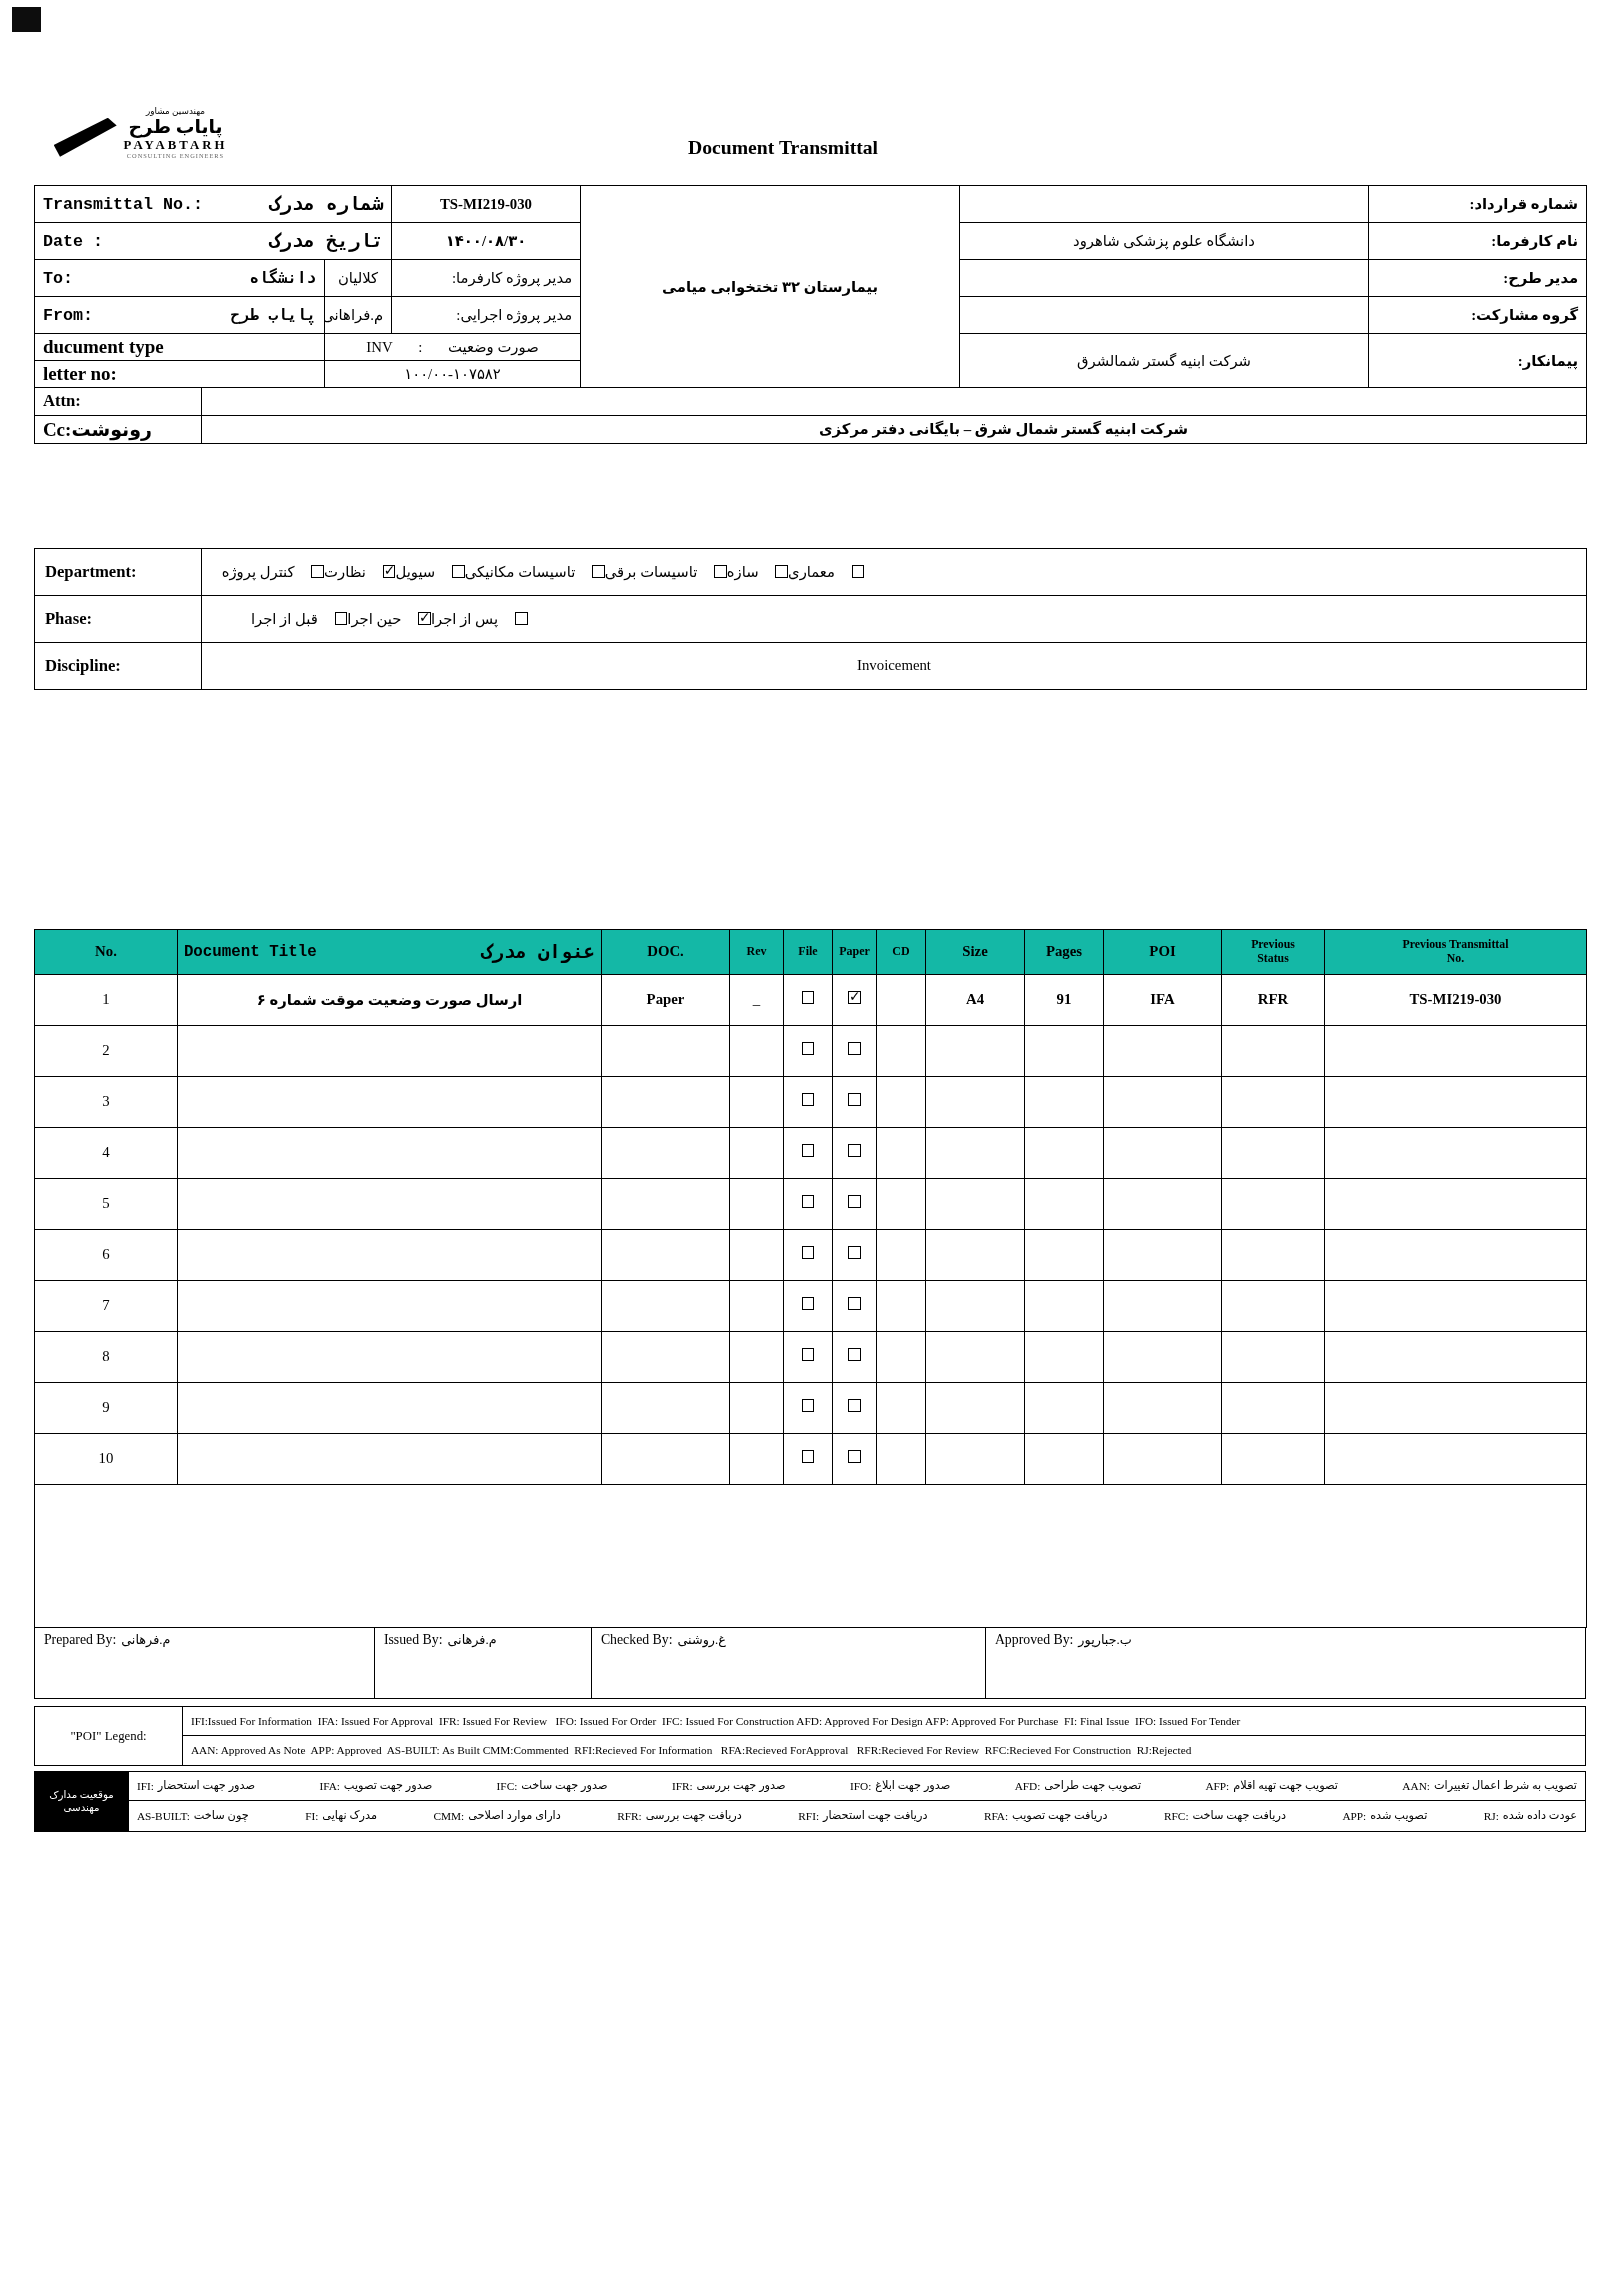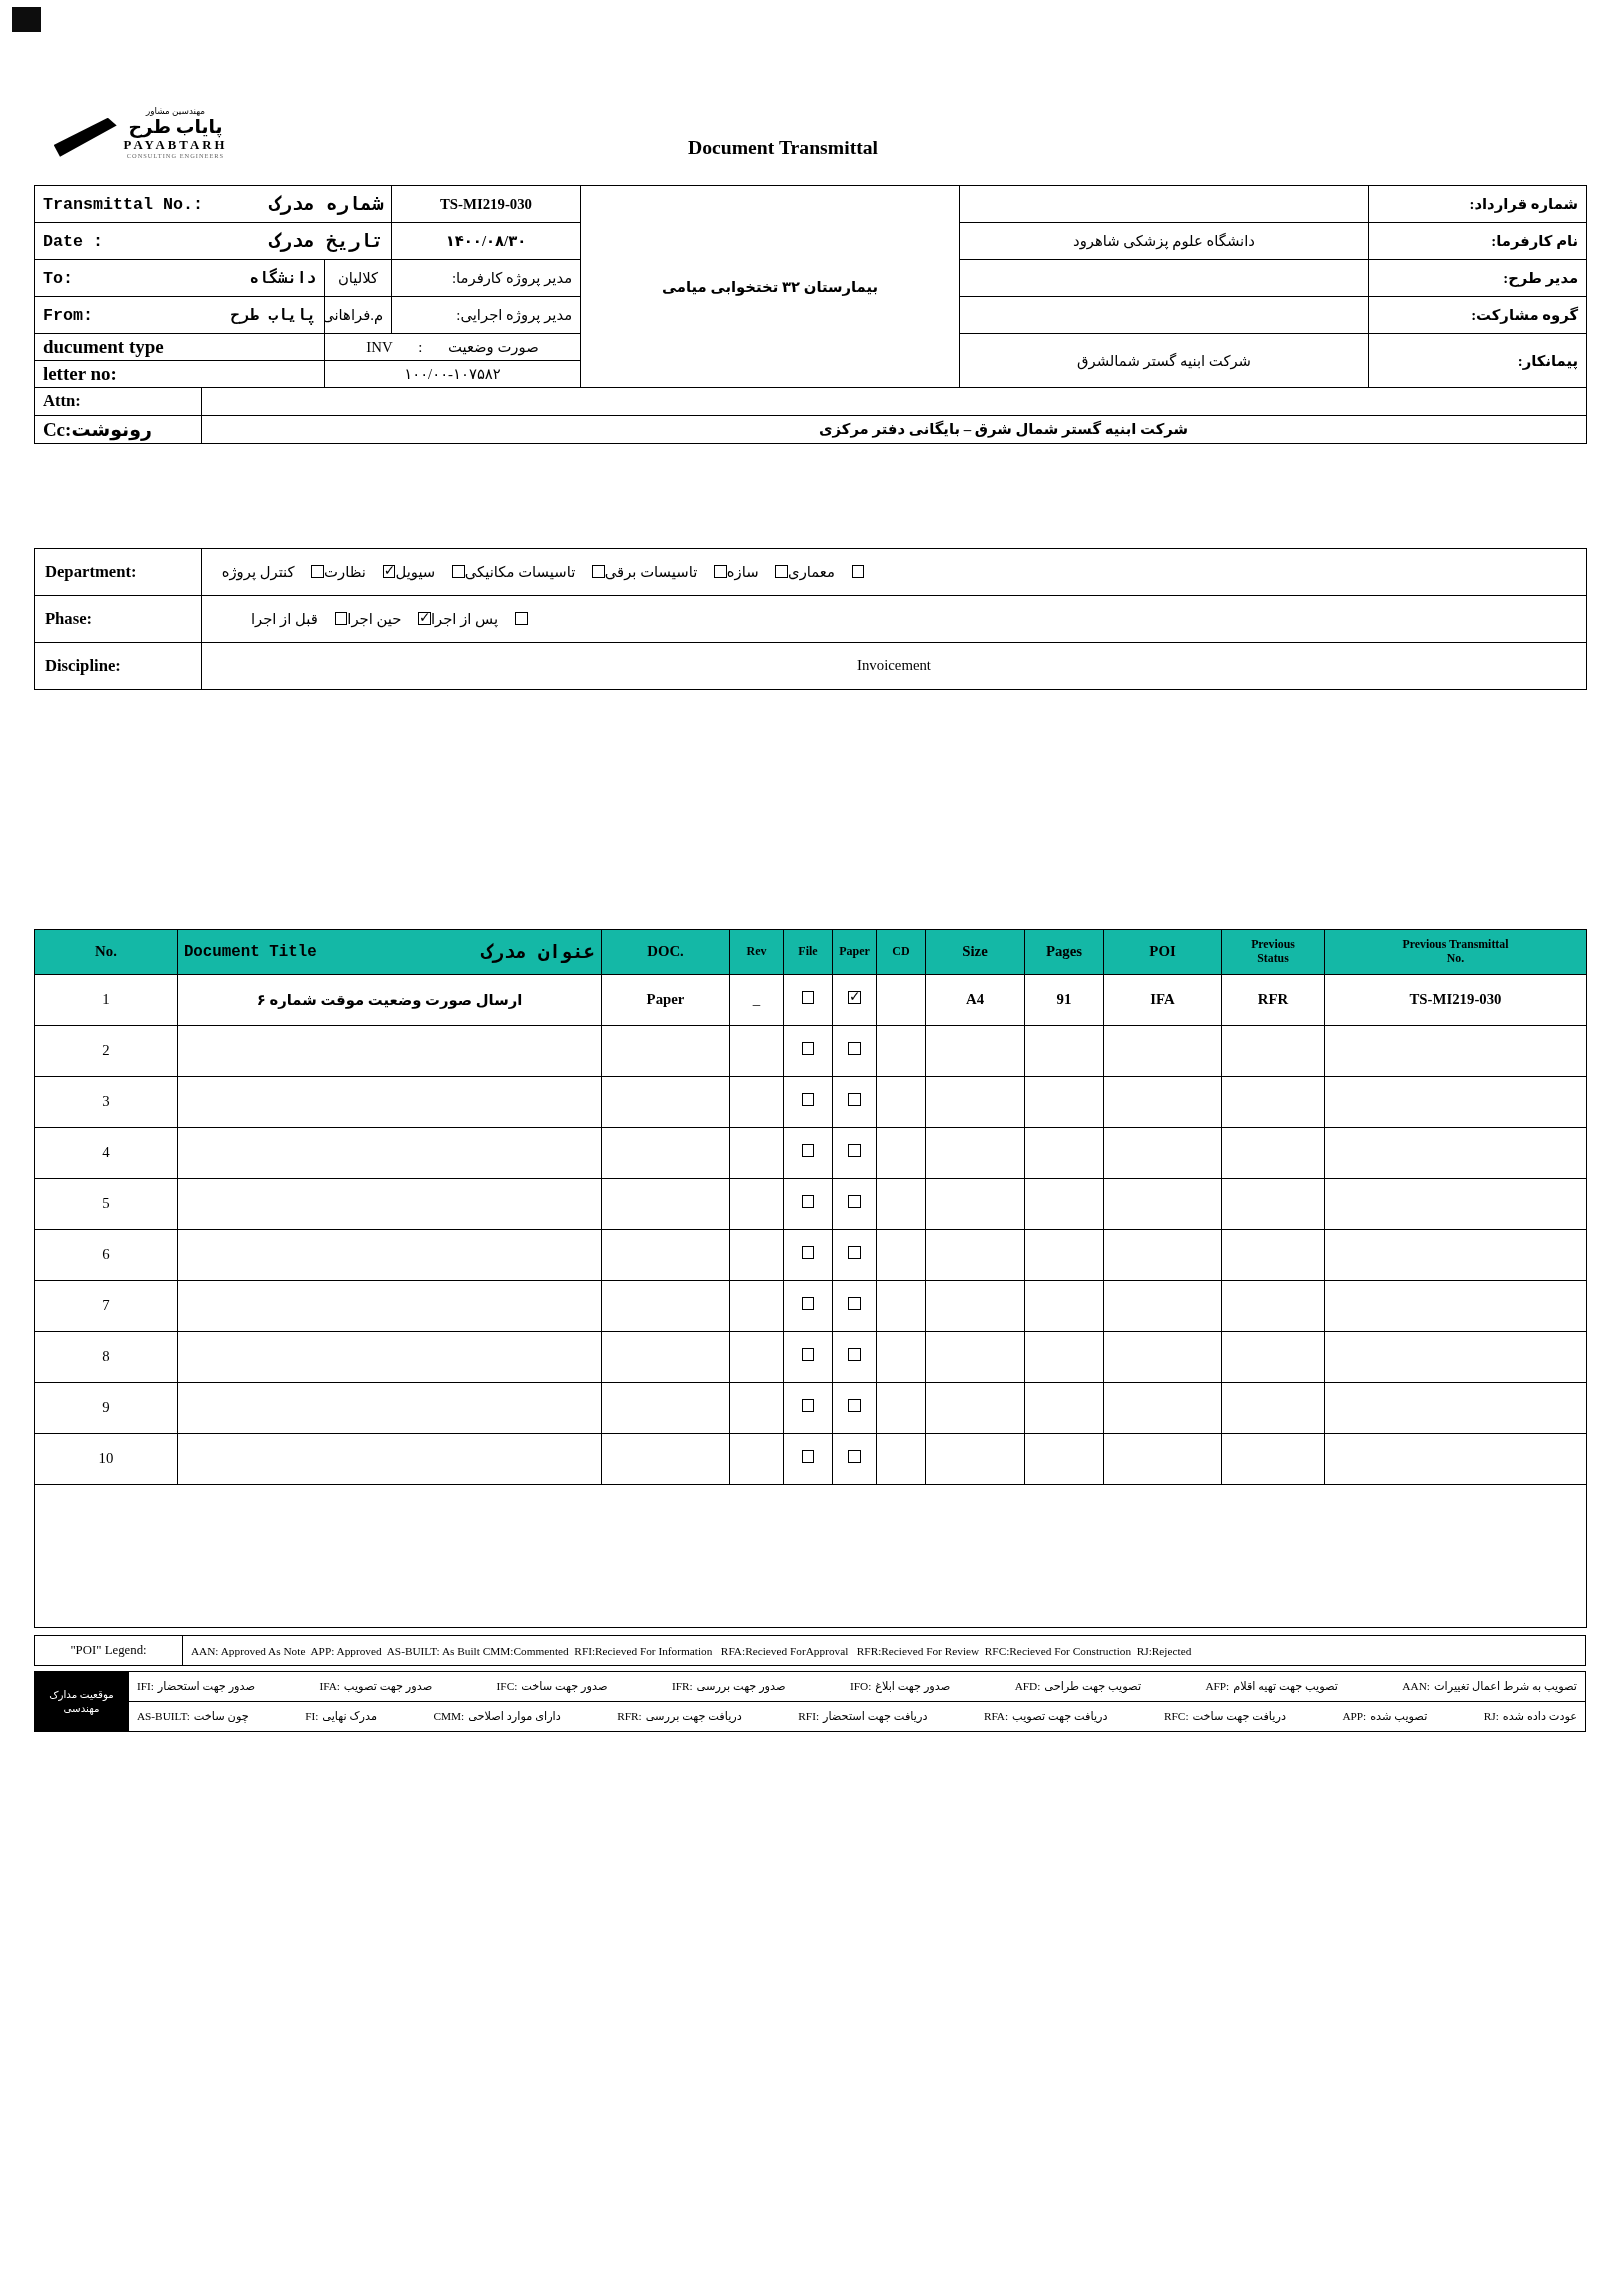--- a/index.html
+++ b/index.html
@@ -448,6 +448,12 @@
     </tbody>
   </table>
 
+  <div class="sigs">
+      <div class="sig-cell sig0"><span>Prepared By:</span><span class="fa sig-name">م.فرهانی</span></div>
+      <div class="sig-cell sig1"><span>Issued By:</span><span class="fa sig-name">م.فرهانی</span></div>
+      <div class="sig-cell sig2"><span>Checked By:</span><span class="fa sig-name">غ.روشنی</span></div>
+      <div class="sig-cell sig3"><span>Approved By:</span><span class="fa sig-name">ب.جبارپور</span></div>
+    </div>
 
   <div class="leg-box">
     <div class="leg-label">"POI" Legend:</div>

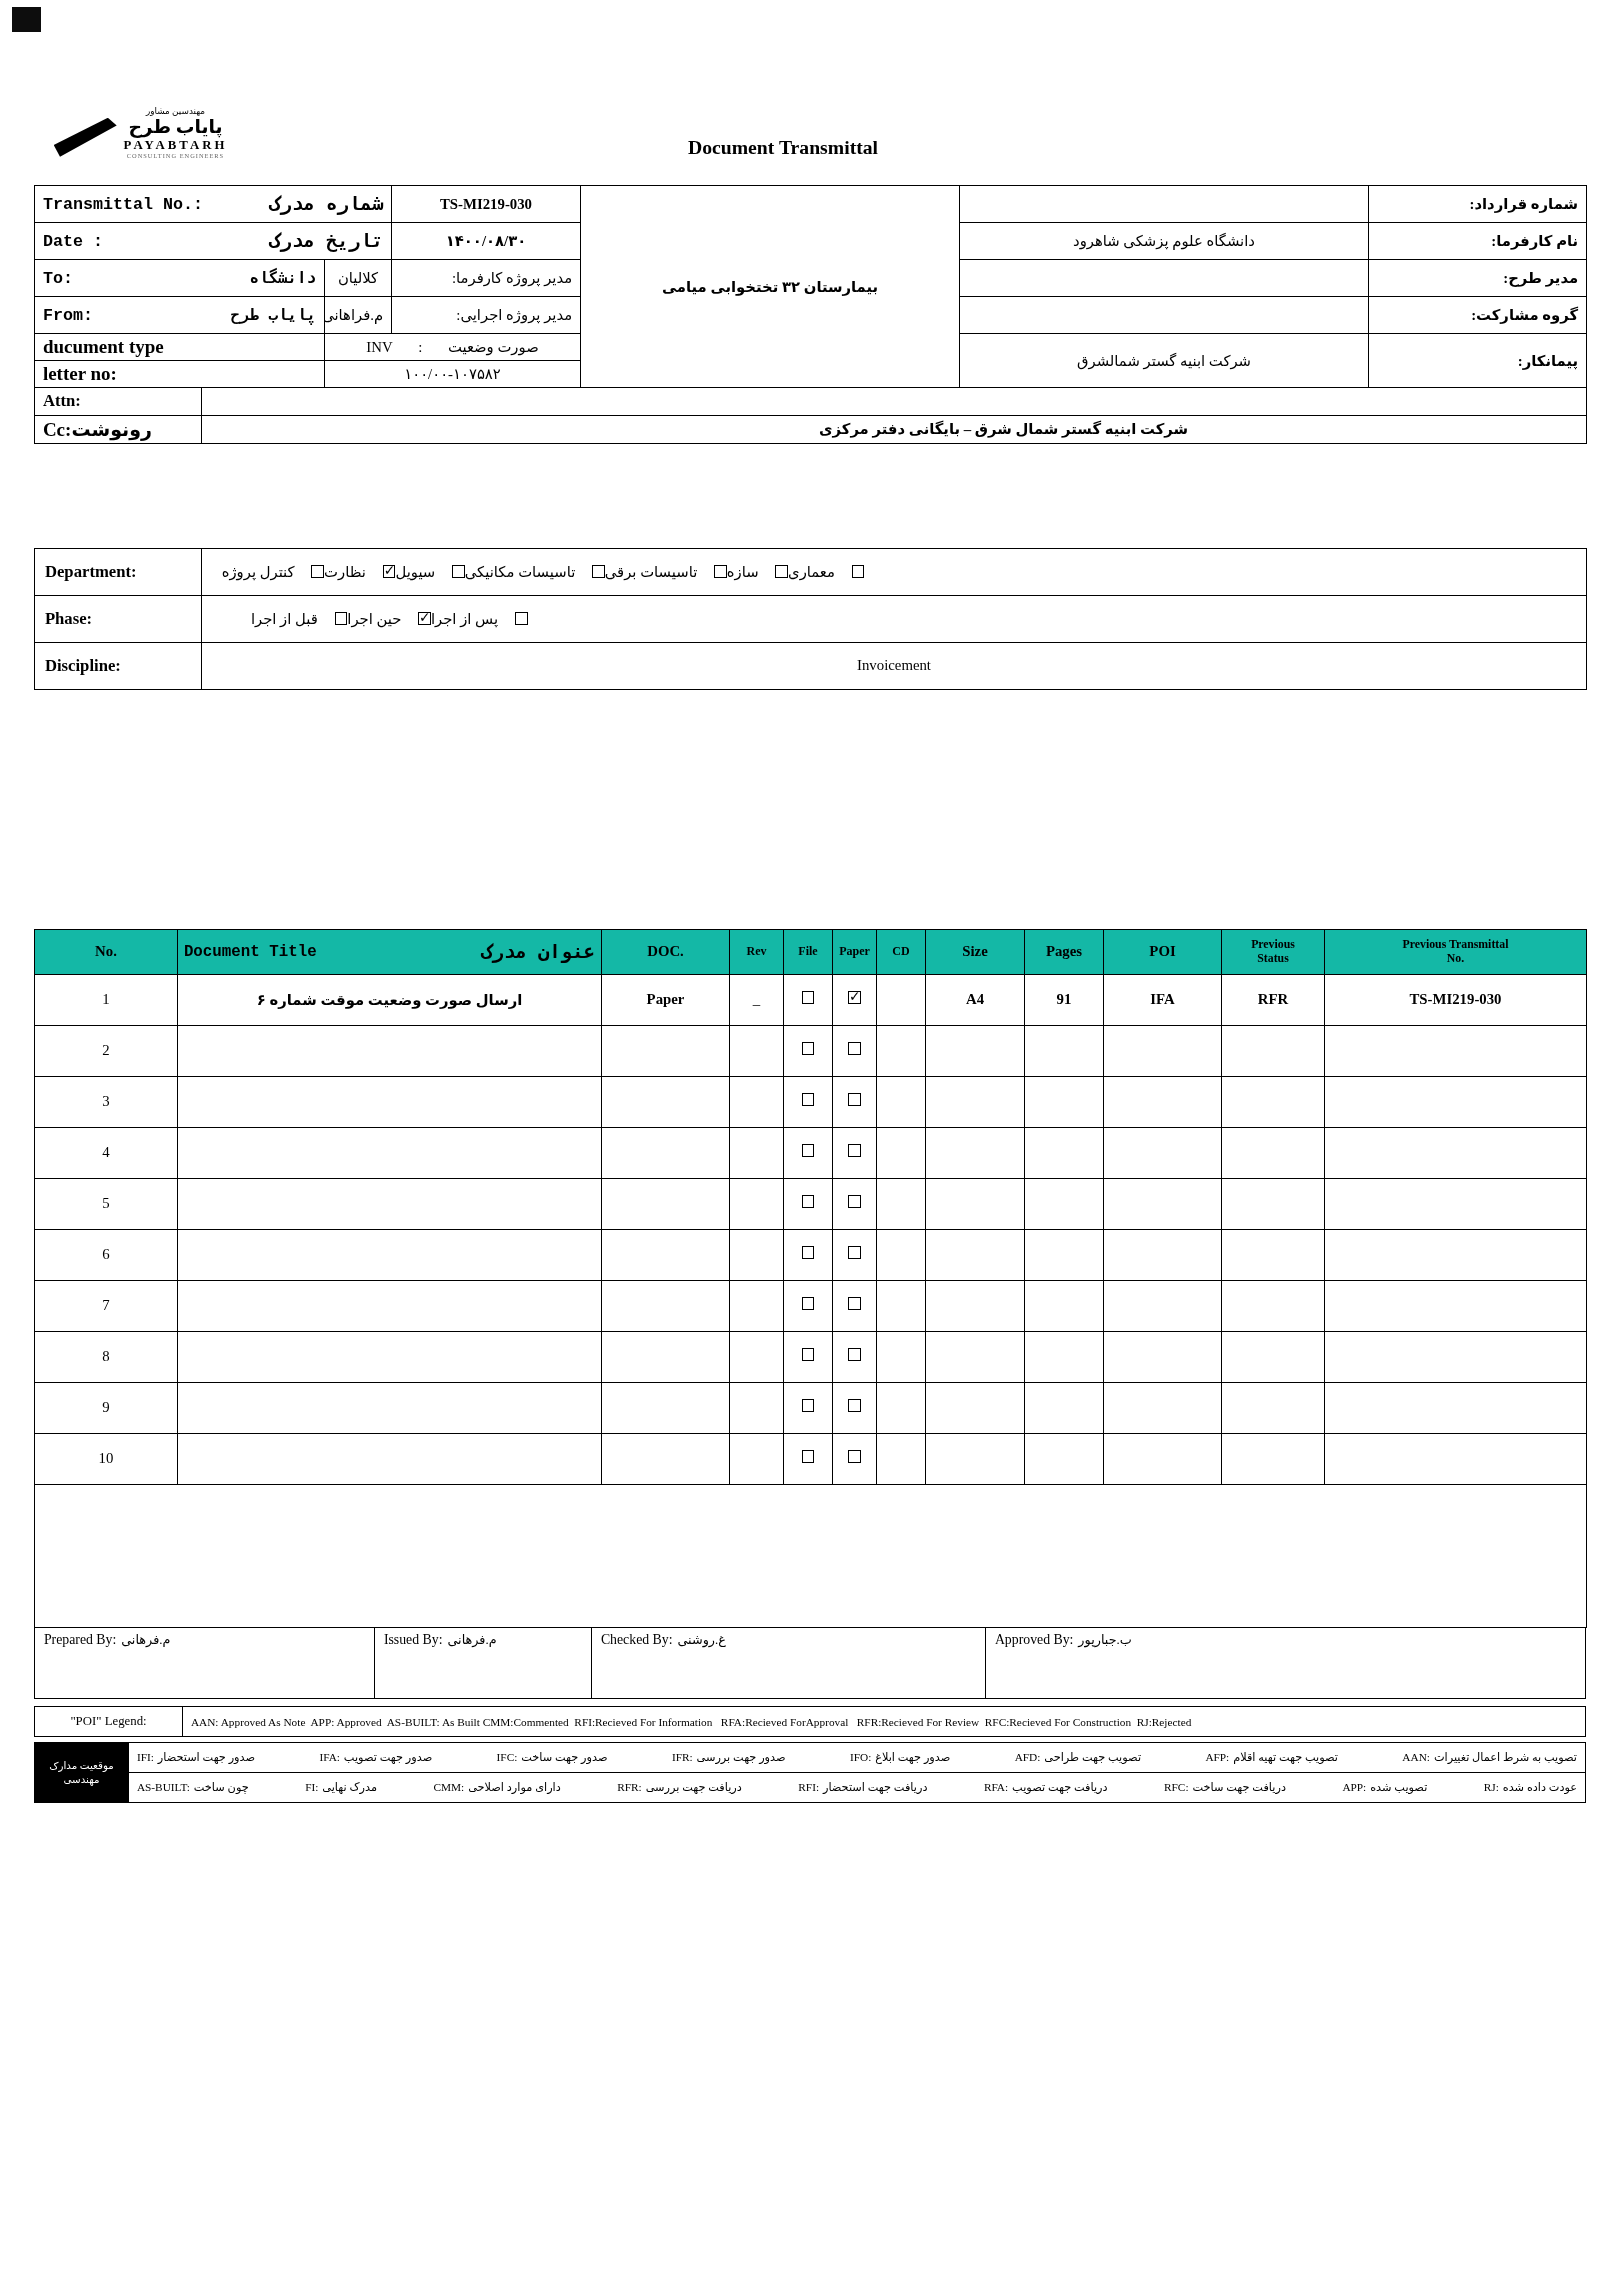--- a/index.html
+++ b/index.html
@@ -458,6 +458,7 @@
   <div class="leg-box">
     <div class="leg-label">"POI" Legend:</div>
     <div class="leg-lines">
+      <div class="leg-line">IFI:Issued For Information  IFA: Issued For Approval  IFR: Issued For Review   IFO: Issued For Order  IFC: Issued For Construction AFD: Approved For Design AFP: Approved For Purchase  FI: Final Issue  IFO: Issued For Tender</div>
       <div class="leg-line">AAN: Approved As Note  APP: Approved  AS-BUILT: As Built CMM:Commented  RFI:Recieved For Information   RFA:Recieved ForApproval   RFR:Recieved For Review  RFC:Recieved For Construction  RJ:Rejected</div>
     </div>
   </div>

